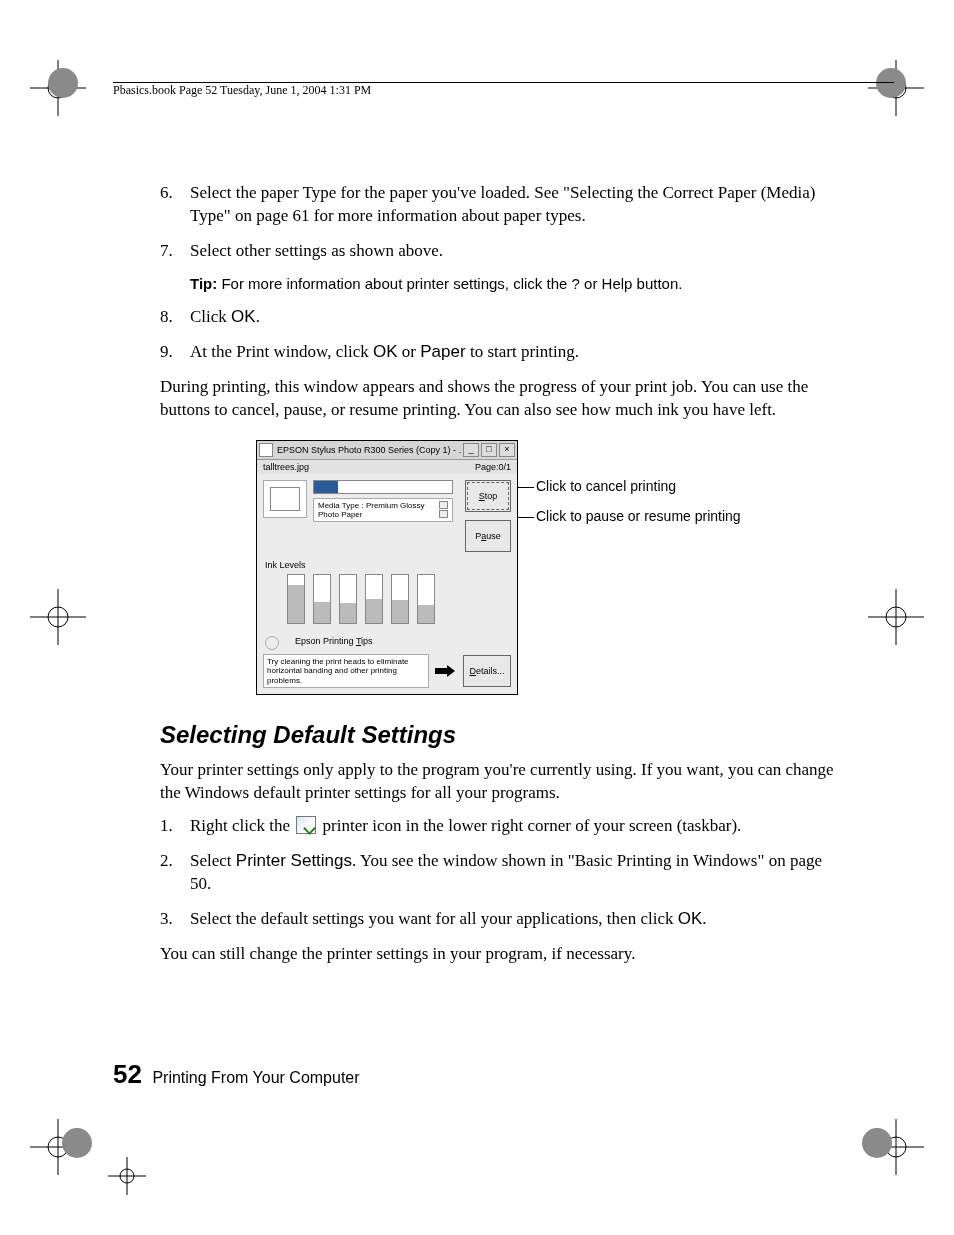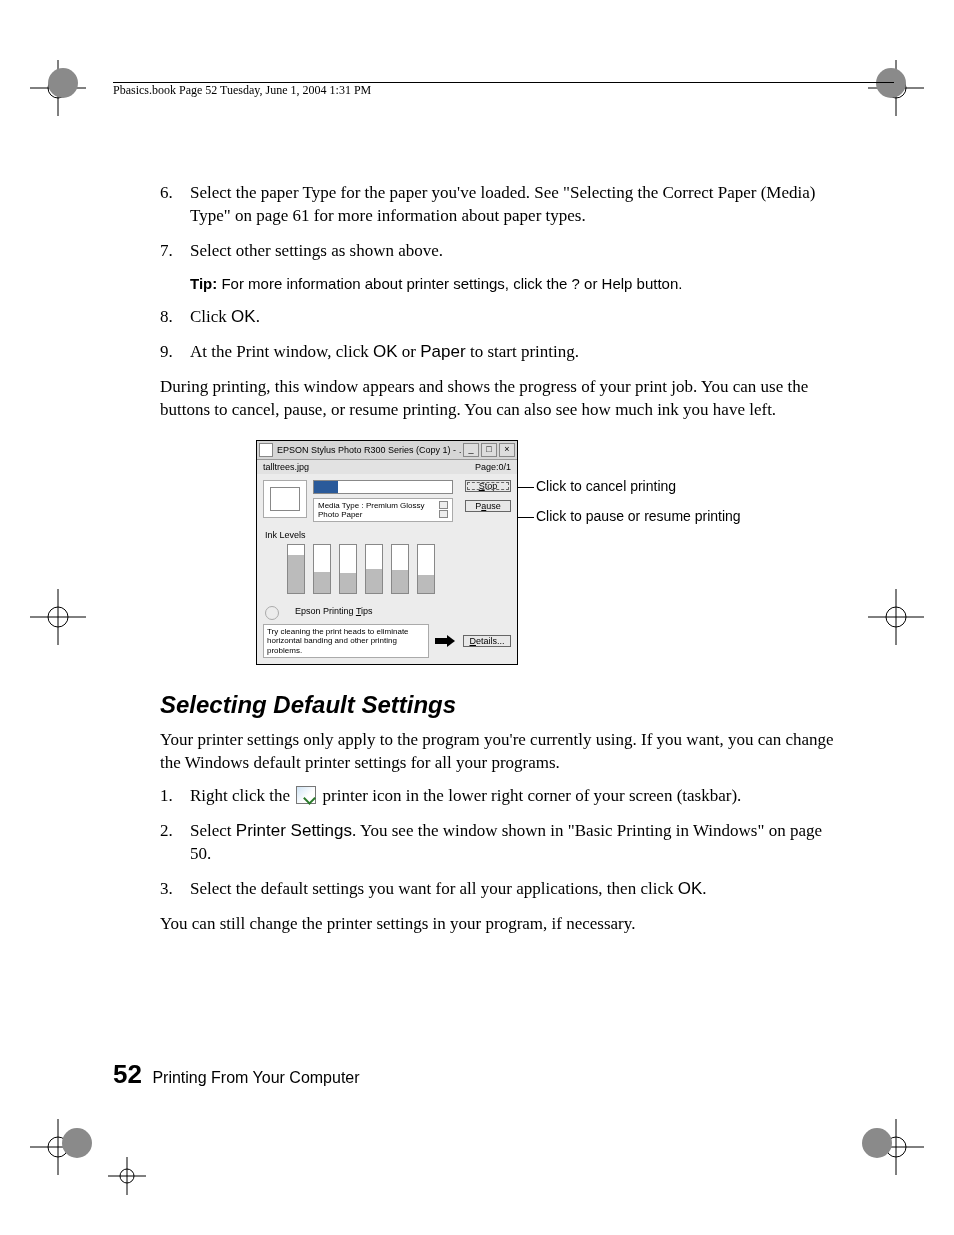--- a/index.html
+++ b/index.html
@@ -52,7 +52,7 @@
   .spin{width:12px;display:flex;flex-direction:column;gap:1px}
   .spin span{border:1px solid #888;height:6px;background:#eee}
   .btncol{width:46px;display:flex;flex-direction:column;gap:8px;margin-left:6px;padding-top:0}
-  .btn{border:1px solid #666;background:#e8e8e8;text-align:center;font-size:9px;padding:0 0}
+  .btn{border:1px solid #666;background:#e8e8e8;text-align:center;font-size:9px;padding:10px 0}
   .btn.dashed{outline:1px dashed #666;outline-offset:-3px}
   .ink-label{padding:2px 8px 0 8px;font-size:9px}
   .ink-row{display:flex;gap:8px;padding:4px 18px 10px 30px}

